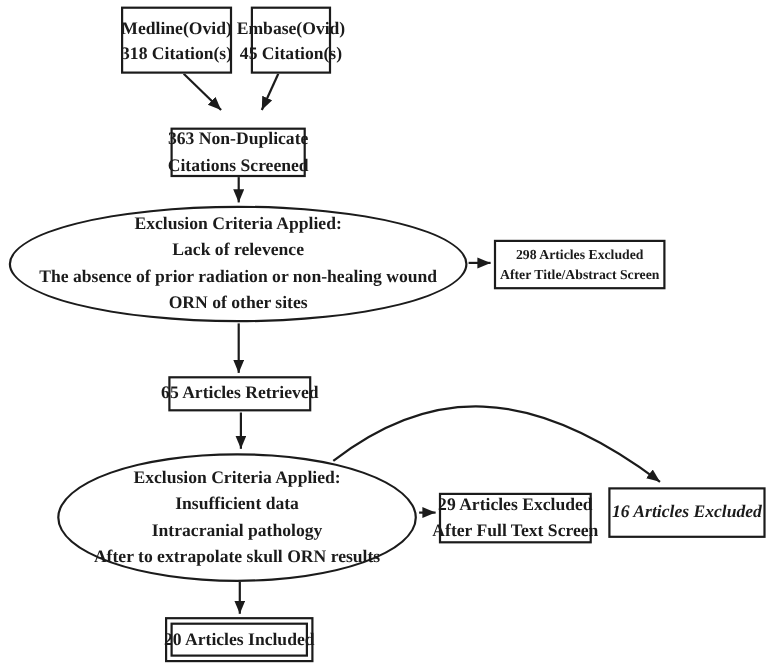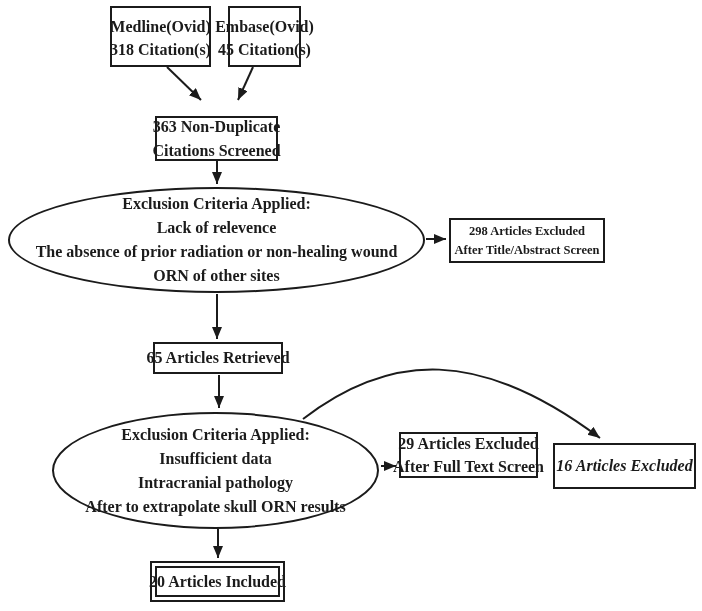--- a/index.html
+++ b/index.html
@@ -30,7 +30,7 @@
   #n-titlescr  {left:449px;top:218px;width:156px;height:45px;font-size:12.5px;}
   #n-retrieved {left:153px;top:342px;width:130px;height:32px;}
   #n-excl2     {left:52px; top:412px;width:327px;height:117px;}
-  #n-fulltext  {left:399px;top:432px;width:139px;height:46px;}
+  #n-fulltext  {left:399px;top:448px;width:139px;height:46px;}
   #n-extract   {left:553px;top:443px;width:143px;height:46px;font-style:italic;}
   #n-included  {left:150px;top:561px;width:135px;height:41px;}
 </style>

